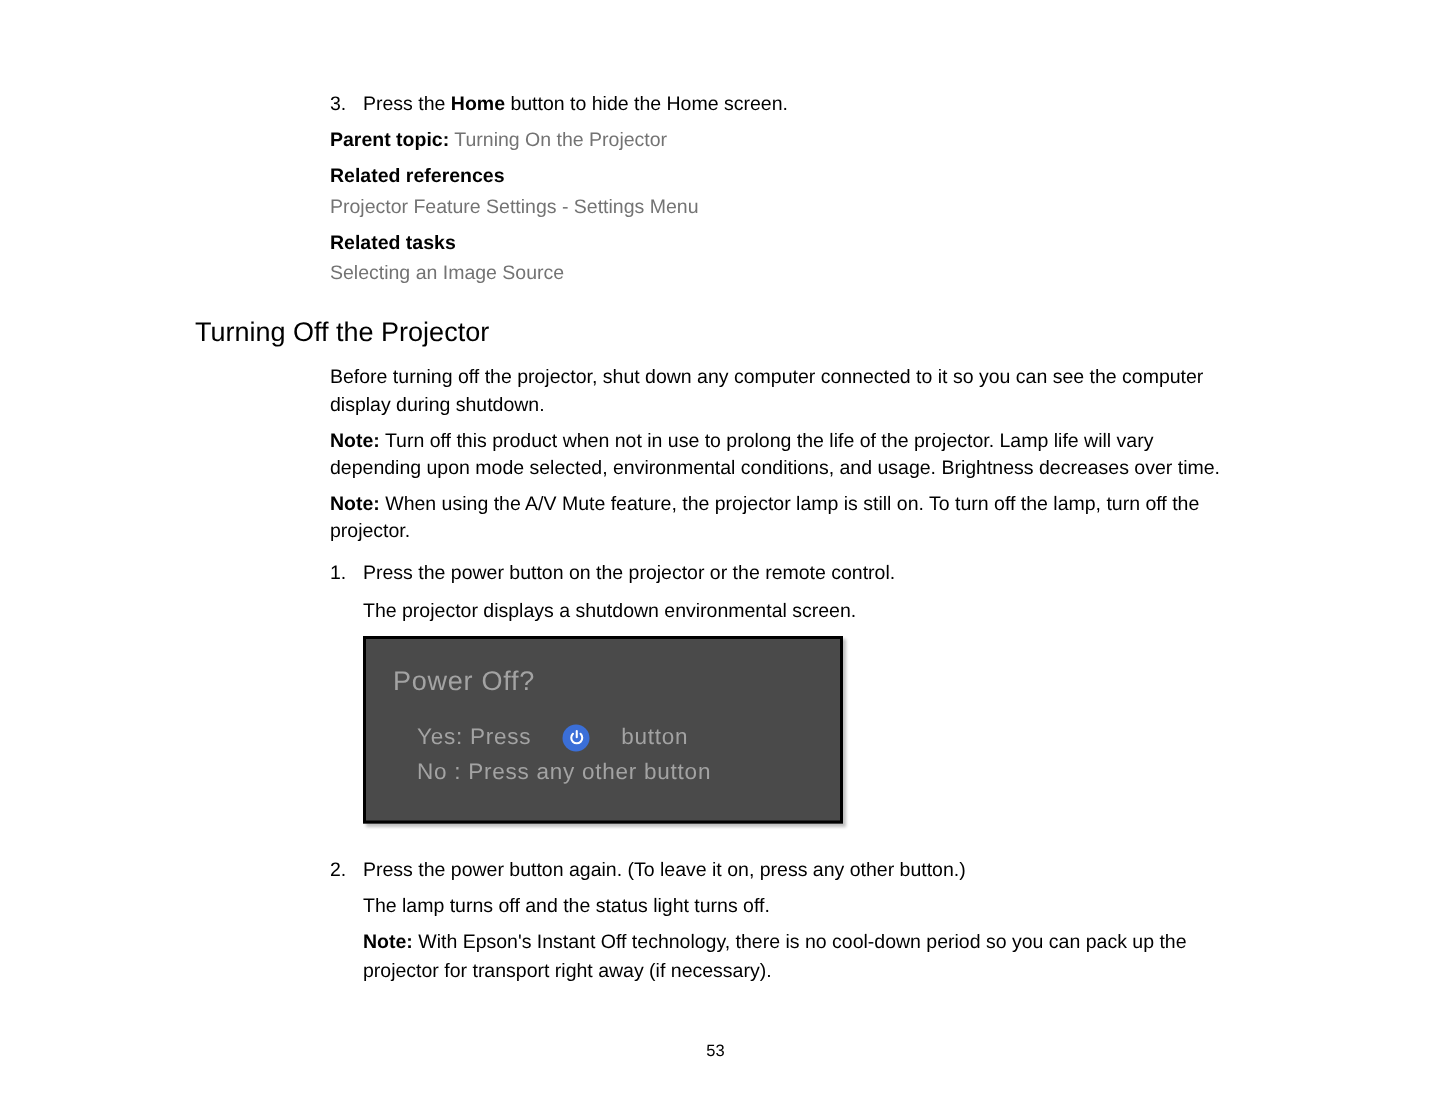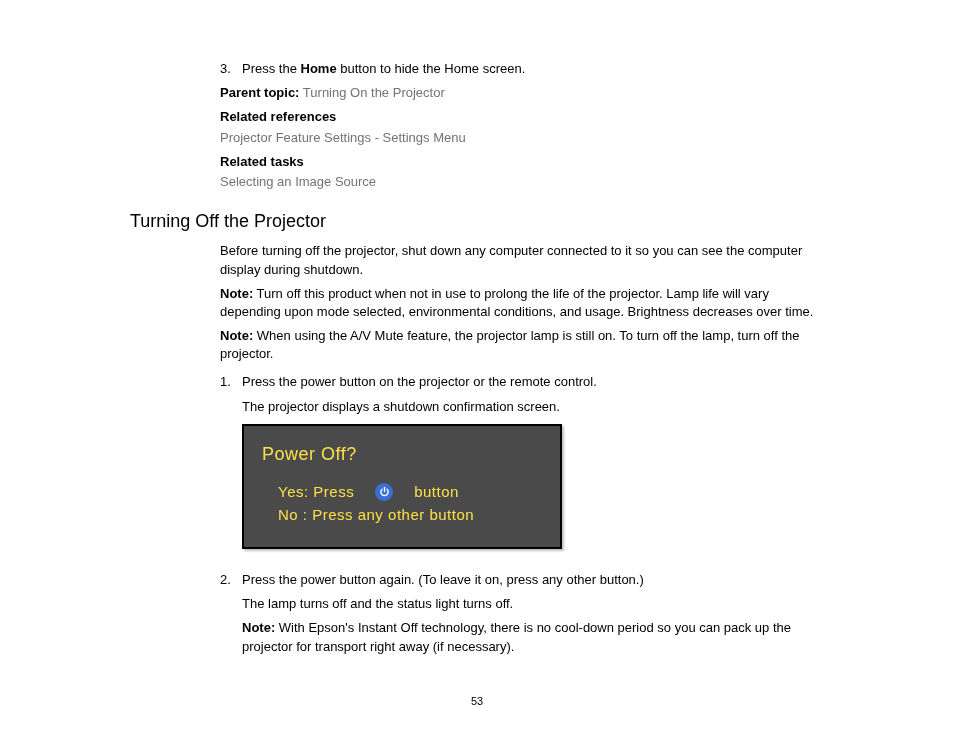--- a/index.html
+++ b/index.html
@@ -142,7 +142,7 @@
     <div class="ol-num">1.</div>
     <div class="ol-body">
       <div>Press the power button on the projector or the remote control.</div>
-      <div class="sub-para">The projector displays a shutdown confirmation screen.</div>
+      <div class="sub-para">The projector displays a shutdown environmental screen.</div>
 
       <div class="dialog-img">
         <div class="dialog-title">Power Off?</div>

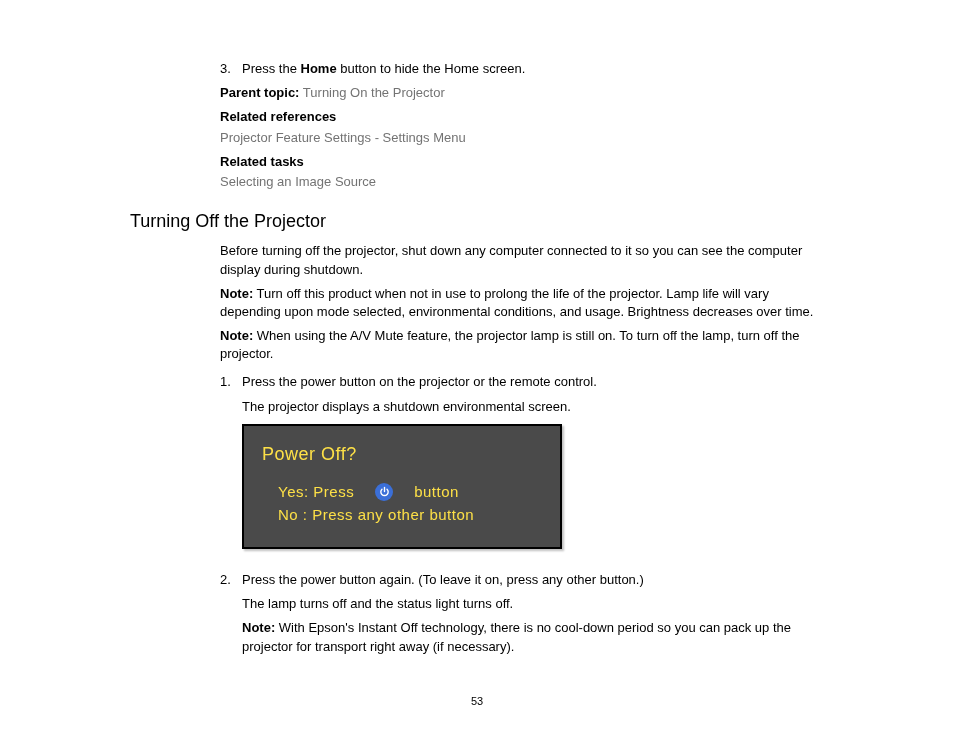--- a/index.html
+++ b/index.html
@@ -51,7 +51,7 @@
   .dialog-img {
     display: inline-block;
     background: #4a4a4a;
-    color: #fde047;
+    color: #a3a3a3;
     font-family: Arial, sans-serif;
     border: 2px solid #000;
     padding: 16px 18px 20px 18px;

